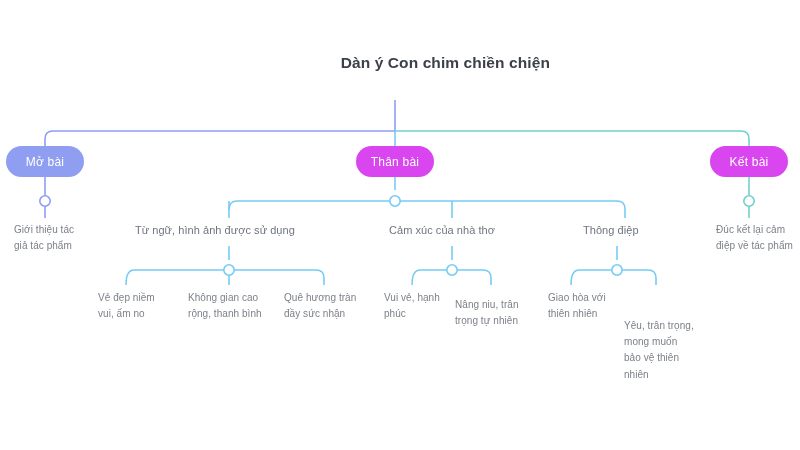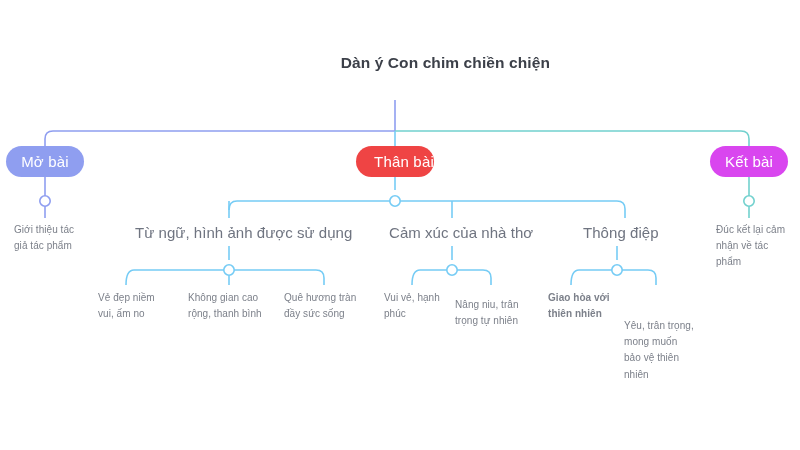--- a/index.html
+++ b/index.html
@@ -46,7 +46,7 @@
     align-items: center;
     justify-content: center;
     color: #ffffff;
-    font-size: 15px;
+    font-size: 12px;
     font-weight: 500;
     letter-spacing: 0.2px;
     white-space: nowrap;

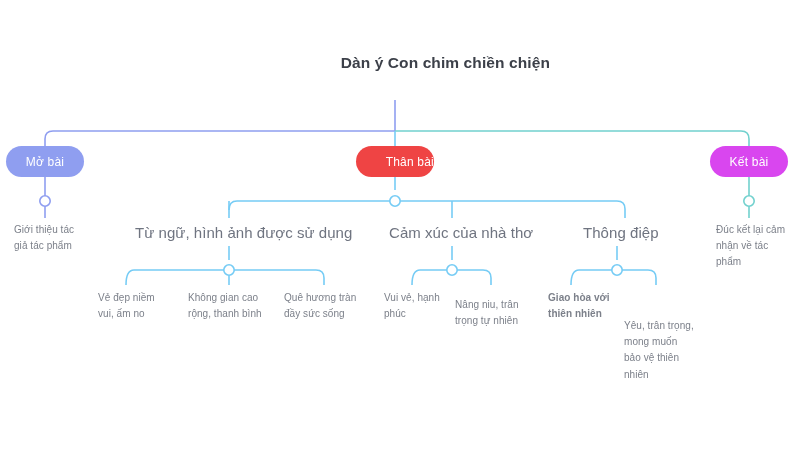--- a/index.html
+++ b/index.html
@@ -159,7 +159,7 @@
     <span>Mở bài</span>
   </div>
 
-  <div class="pill" id="pill-than-bai" style="background:#ef4444;justify-content:flex-end;">
+  <div class="pill" id="pill-than-bai" style="background:#d946ef;">
     <span>Thân bài</span>
   </div>
 

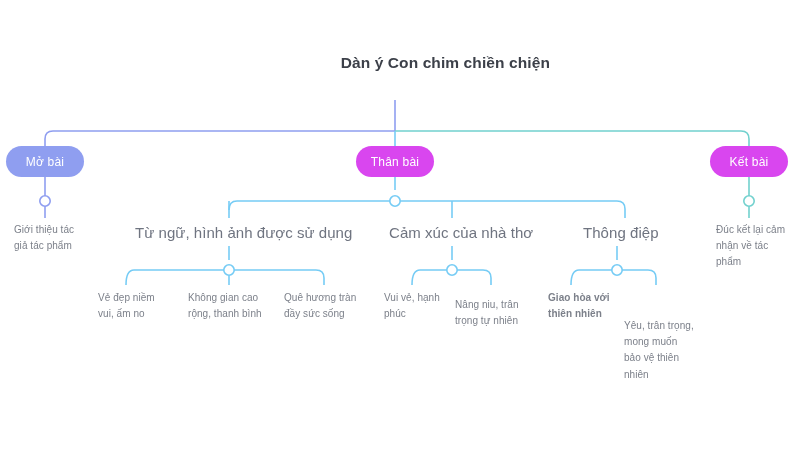--- a/index.html
+++ b/index.html
@@ -68,7 +68,7 @@
   }
   .branch-label {
     position: absolute;
-    font-size: 15px;
+    font-size: 11px;
     color: #6f7480;
     line-height: 1.52;
     letter-spacing: 0.05px;

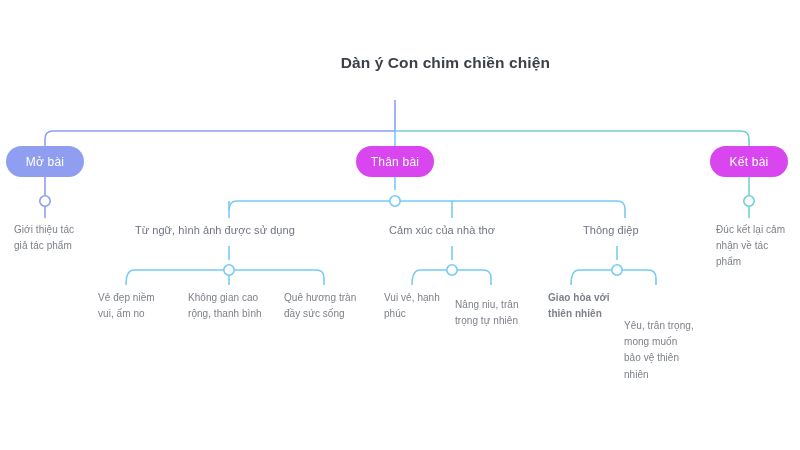--- a/index.html
+++ b/index.html
@@ -169,7 +169,7 @@
 
   <div class="leaf-label" id="label-gioi-thieu">Giới thiệu tác giả tác phẩm</div>
 
-  <div class="leaf-label" id="label-duc-ket">Đúc kết lại cảm nhận về tác phẩm</div>
+  <div class="leaf-label" id="label-duc-ket">Đúc kết lại cảm điệp về tác phẩm</div>
 
   <div class="branch-label" id="label-tu-ngu">Từ ngữ, hình ảnh được sử dụng</div>
 

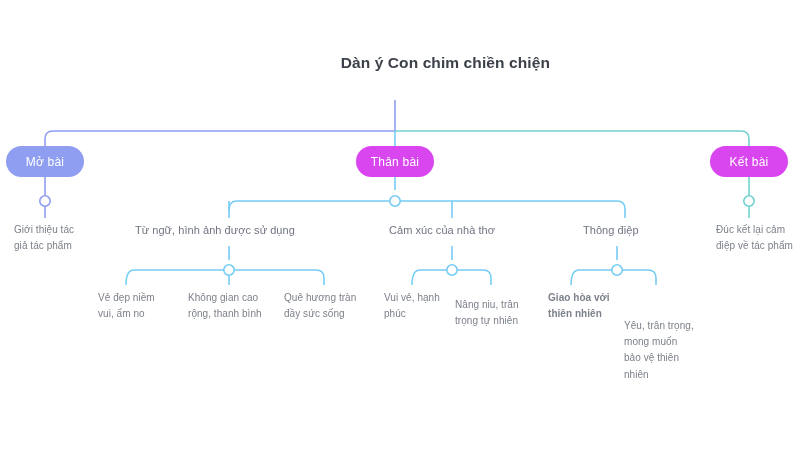--- a/index.html
+++ b/index.html
@@ -181,7 +181,7 @@
 
   <div class="leaf-label" id="leaf-khong-gian">Không gian cao rộng, thanh bình</div>
 
-  <div class="leaf-label" id="leaf-que-huong">Quê hương tràn đầy sức sống</div>
+  <div class="leaf-label" id="leaf-que-huong">Quê hương tràn đầy sức nhận</div>
 
   <div class="leaf-label" id="leaf-vui-ve">Vui vẻ, hạnh phúc</div>
 

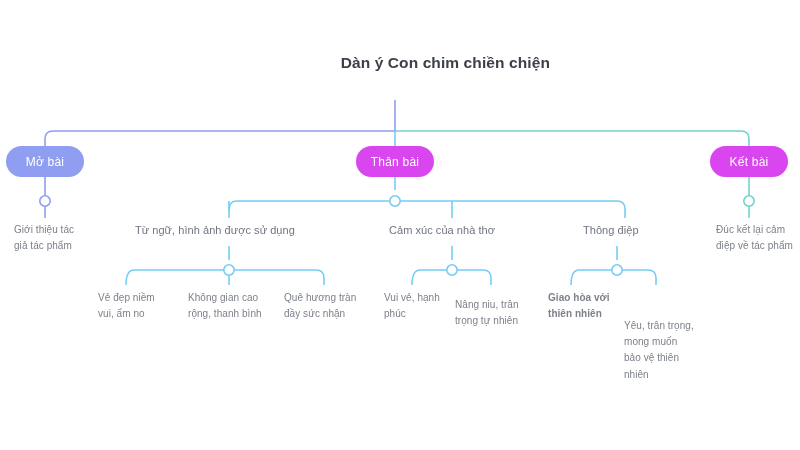--- a/index.html
+++ b/index.html
@@ -109,7 +109,7 @@
   #leaf-que-huong   { left: 284px; top: 290px; width: 74px; }
   #leaf-vui-ve      { left: 384px; top: 290px; width: 62px; }
   #leaf-nang-niu    { left: 455px; top: 297px; width: 78px; }
-  #leaf-giao-hoa    { left: 548px; top: 290px; width: 62px; font-weight: bold; }
+  #leaf-giao-hoa    { left: 548px; top: 290px; width: 62px; }
   #leaf-yeu-tran    { left: 624px; top: 290px; width: 72px; margin-top: 28px; }
 </style>
 </head>

